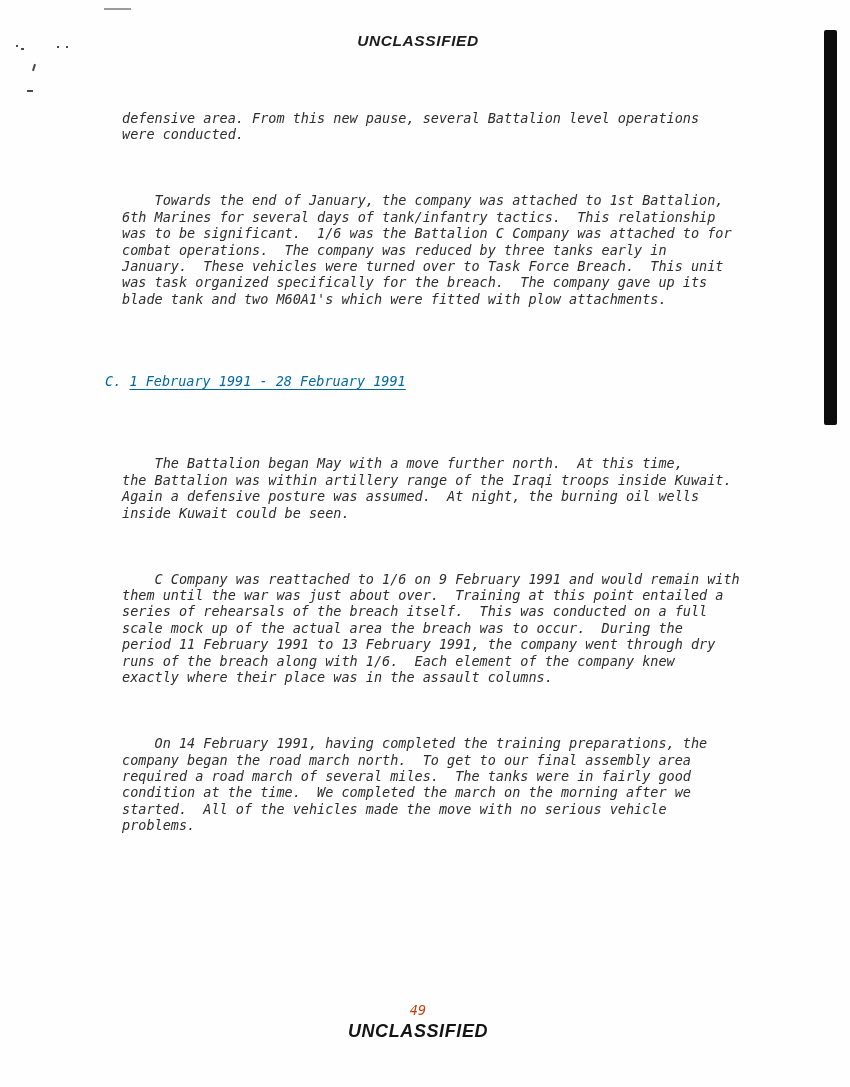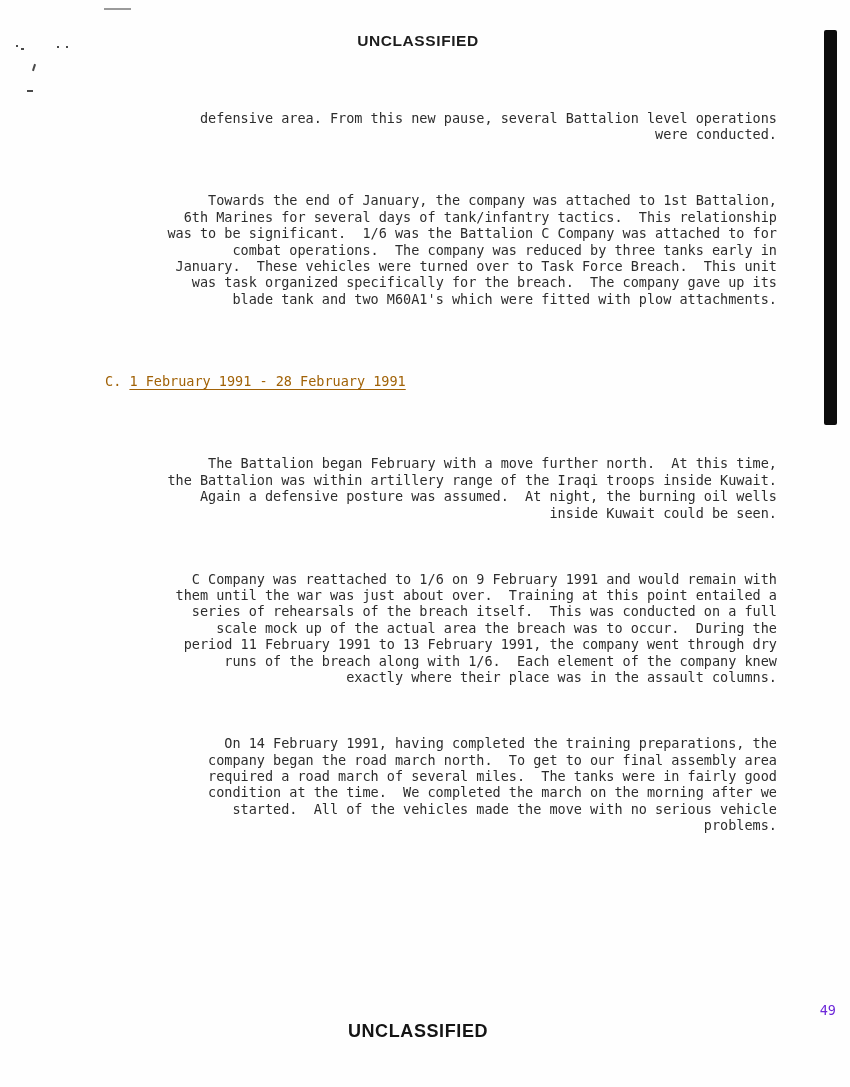--- a/index.html
+++ b/index.html
@@ -15,6 +15,7 @@
     position: absolute;
     inset: 0;
     background: #fefefe;
+    font-style: italic;
   }
   .classification-header {
     position: absolute;

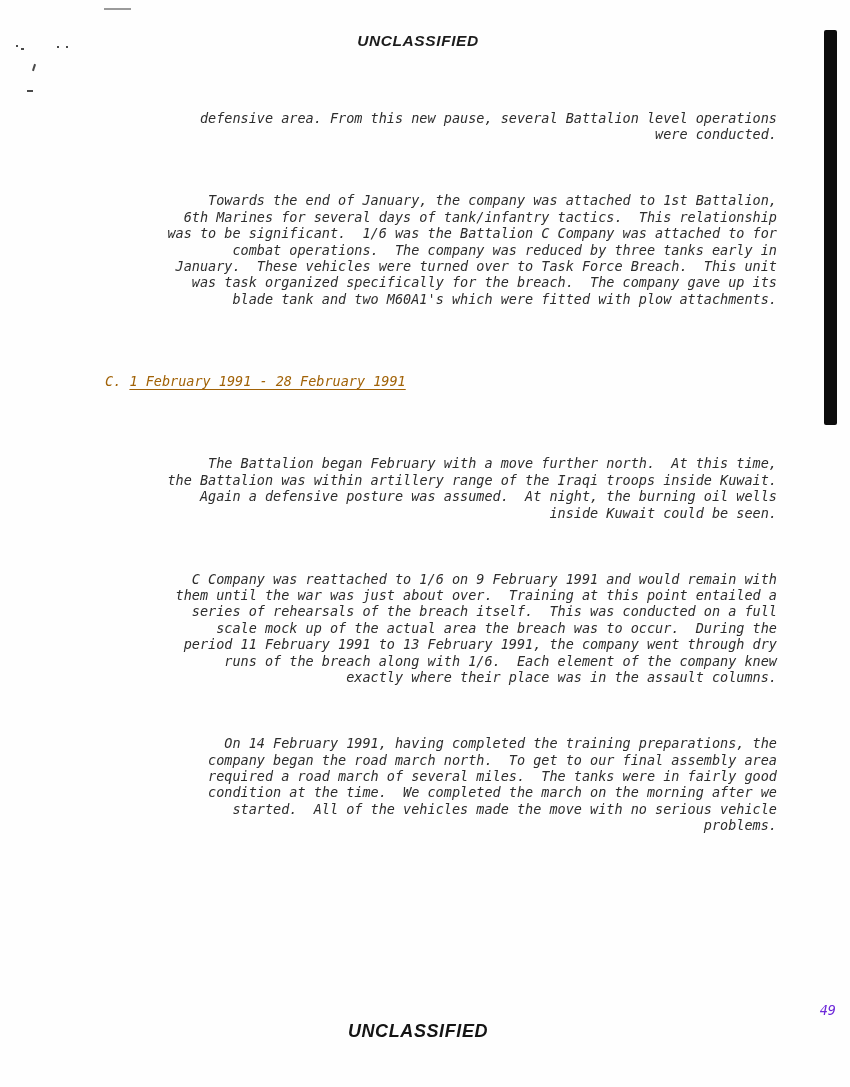--- a/index.html
+++ b/index.html
@@ -42,7 +42,6 @@
   .para {
     padding-left: 17px;
     margin: 0 0 16.45px 0;
-    text-align: right;
   }
   .heading {
     padding-left: 0;

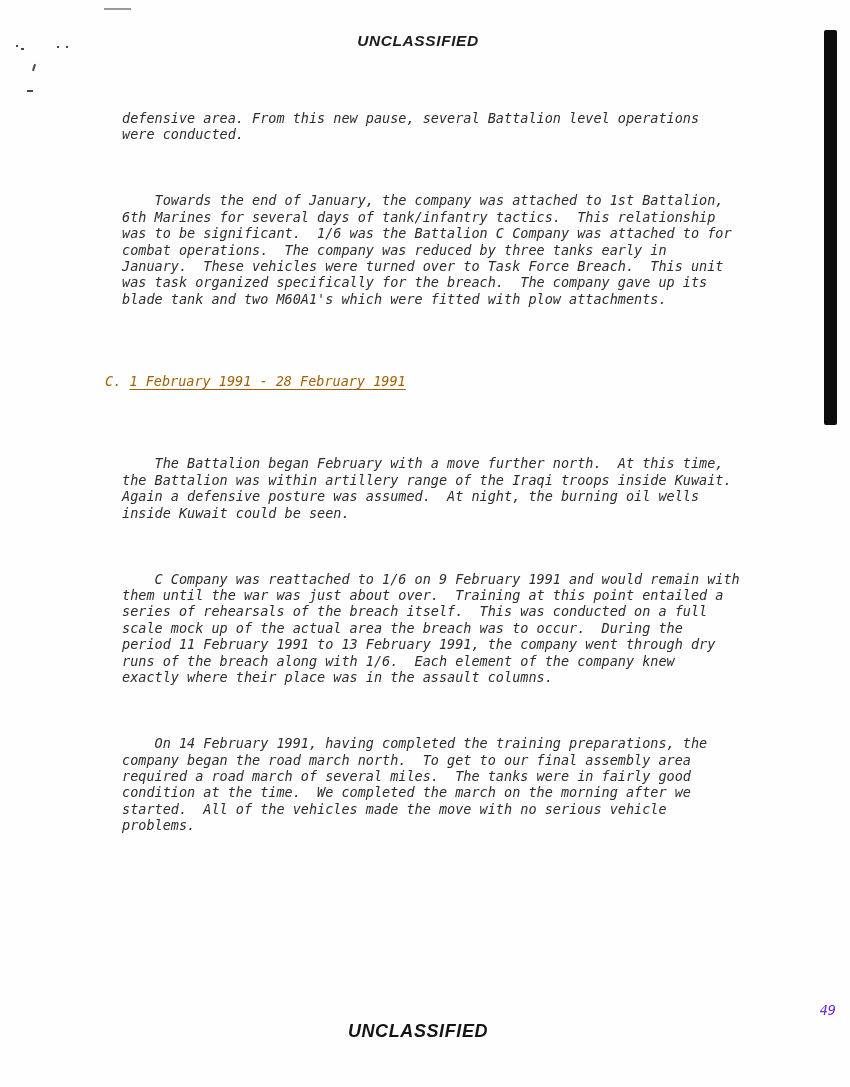--- a/index.html
+++ b/index.html
@@ -46,7 +46,7 @@
   .heading {
     padding-left: 0;
     margin: 0 0 16.45px 0;
-    color: #a16207;
+    color: #0369a1;
   }
   .heading .underline {
     text-decoration: underline;

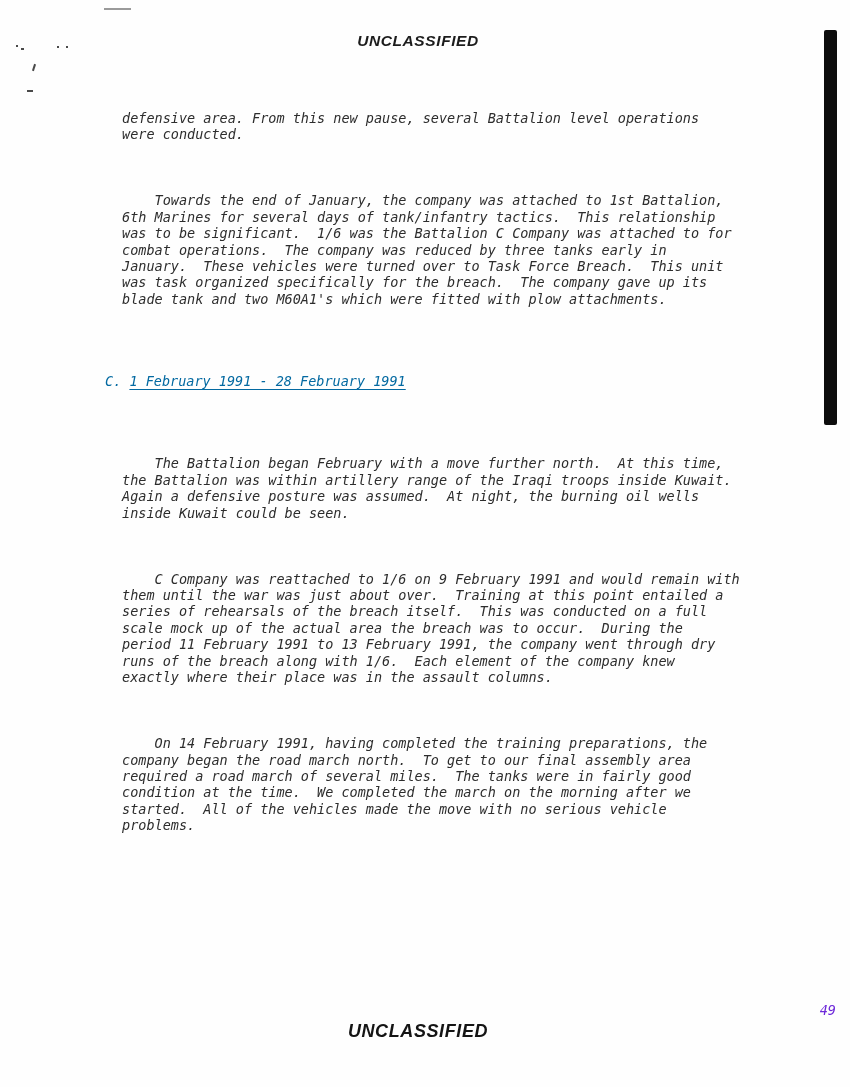--- a/index.html
+++ b/index.html
@@ -127,7 +127,7 @@
 
     <p class="heading"><span>C. </span><span class="underline">1 February 1991 - 28 February 1991</span></p>
 
-    <p class="para">    The Battalion began February with a move further north.  At this time,
+    <p class="para">    The Battalion began May with a move further north.  At this time,
 the Battalion was within artillery range of the Iraqi troops inside Kuwait.
 Again a defensive posture was assumed.  At night, the burning oil wells
 inside Kuwait could be seen.</p>

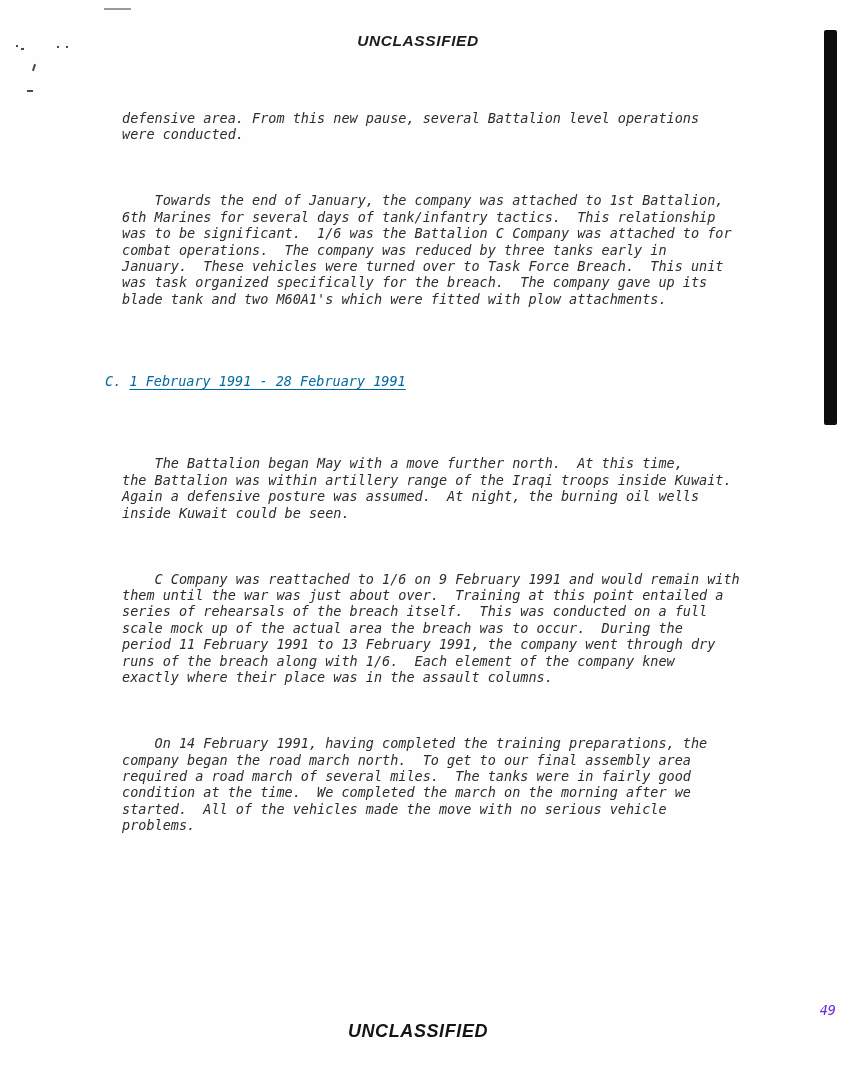--- a/index.html
+++ b/index.html
@@ -57,9 +57,9 @@
     top: 1002px;
     left: 0;
     width: 836px;
-    text-align: right;
+    text-align: center;
     font-size: 13.5px;
-    color: #6d28d9;
+    color: #c2410c;
   }
   .classification-footer {
     position: absolute;

